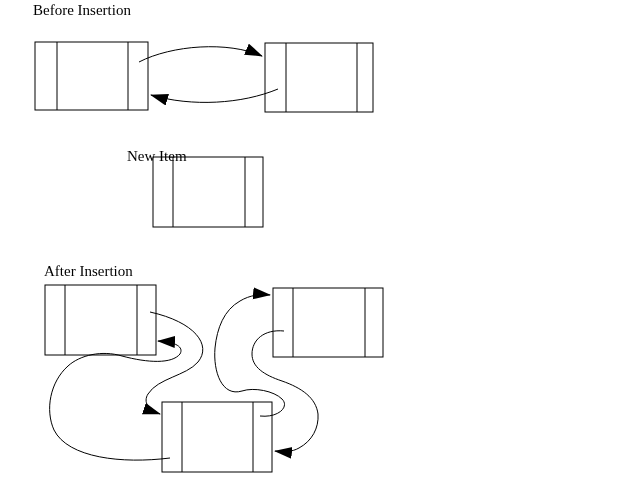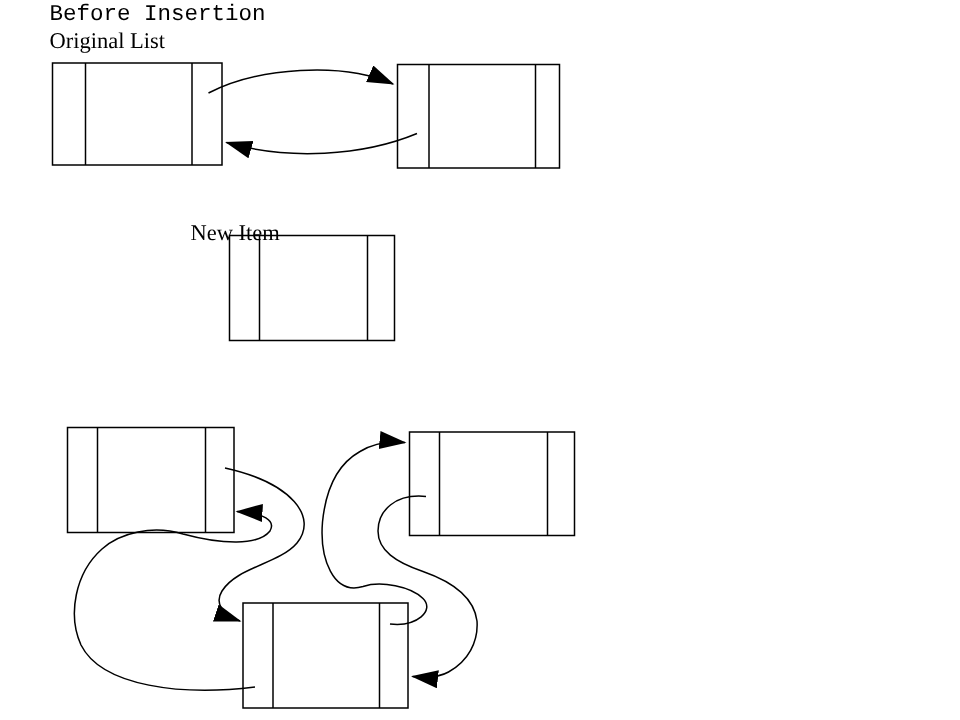--- a/index.html
+++ b/index.html
@@ -31,7 +31,7 @@
     color: var(--ink, #000000);
     white-space: nowrap;
   }
-  .label-before-title   { left: 33px;  top: 2px; font-family: Liberation Mono, monospace;   }
+  .label-before-title   { left: 33px;  top: 2px;   }
   .label-before-subtitle{ left: 33px;  top: 20px;  }
   .label-new-item       { left: 127px; top: 136px; margin-top: 12px; }
   .label-after-title    { left: 44px;  top: 263px; }

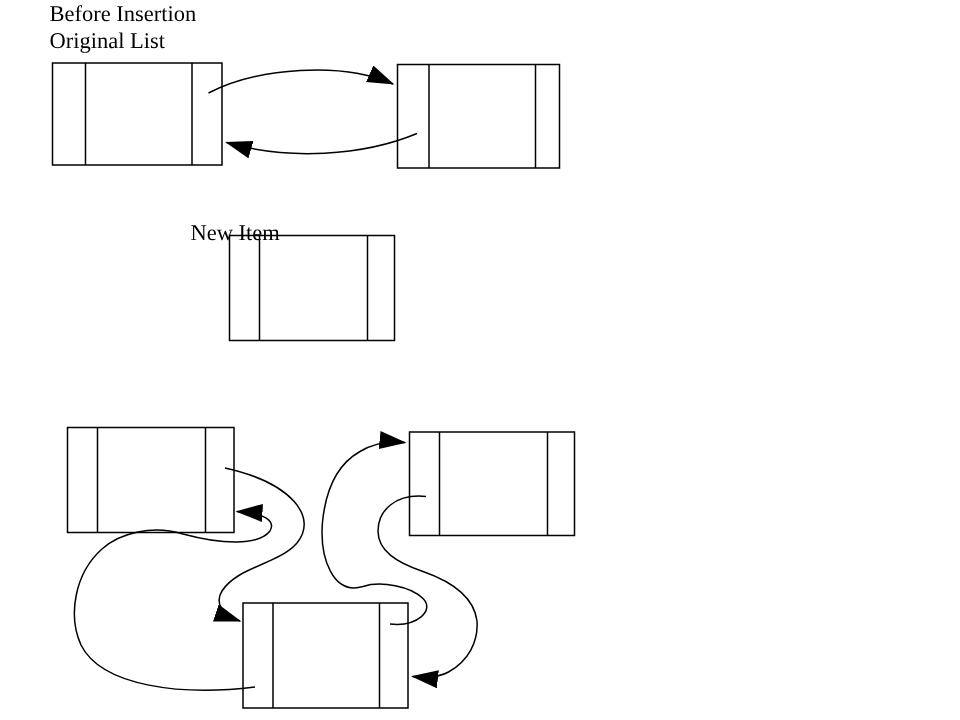--- a/index.html
+++ b/index.html
@@ -116,7 +116,6 @@
 
   <div class="label label-before-title">Before Insertion</div>
 
-  <div class="label label-before-subtitle">Original List</div>
 
   <div class="label label-new-item">New Item</div>
 

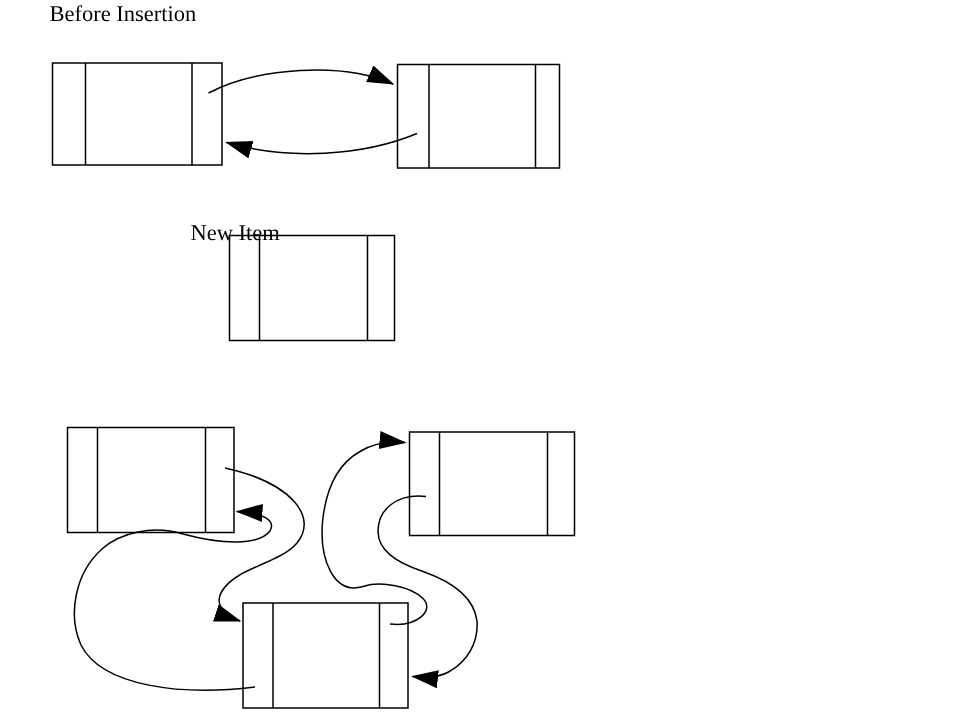--- a/index.html
+++ b/index.html
@@ -119,6 +119,7 @@
 
   <div class="label label-new-item">New Item</div>
 
+  <div class="label label-after-title">After Insertion</div>
 
 </div>
 

